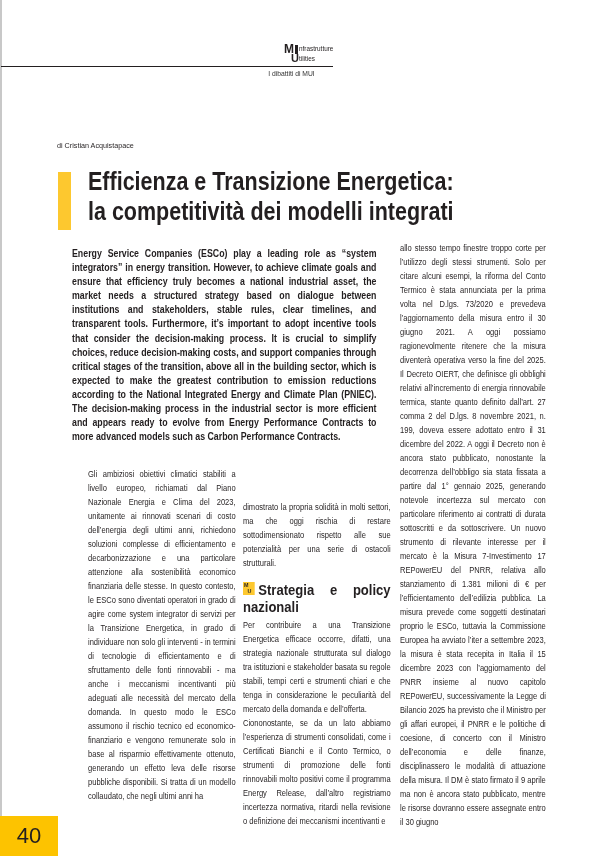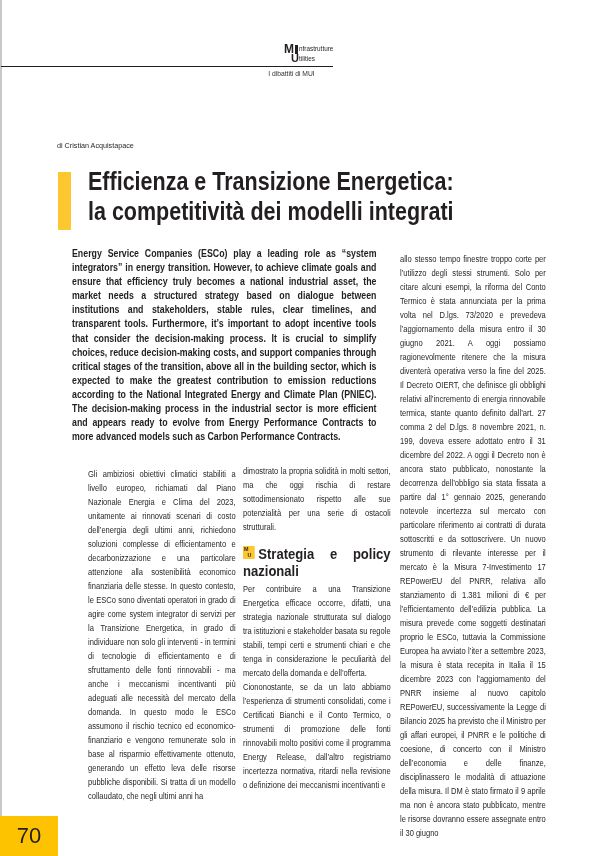--- a/index.html
+++ b/index.html
@@ -47,7 +47,7 @@
   .col-left .inner { width: 164px; }
   .col-mid { left: 243px; top: 464px; width: 148px; }
   .col-mid .inner { width: 164px; }
-  .col-right { left: 400px; top: 252px; width: 146px; }
+  .col-right { left: 400px; top: 241px; width: 146px; }
   .col-right .inner { width: 162px; }
 
   .section-head { margin: 12px 0 2px 0; font-size: 14.5px; line-height: 17px; font-weight: bold; color: #231f20; }

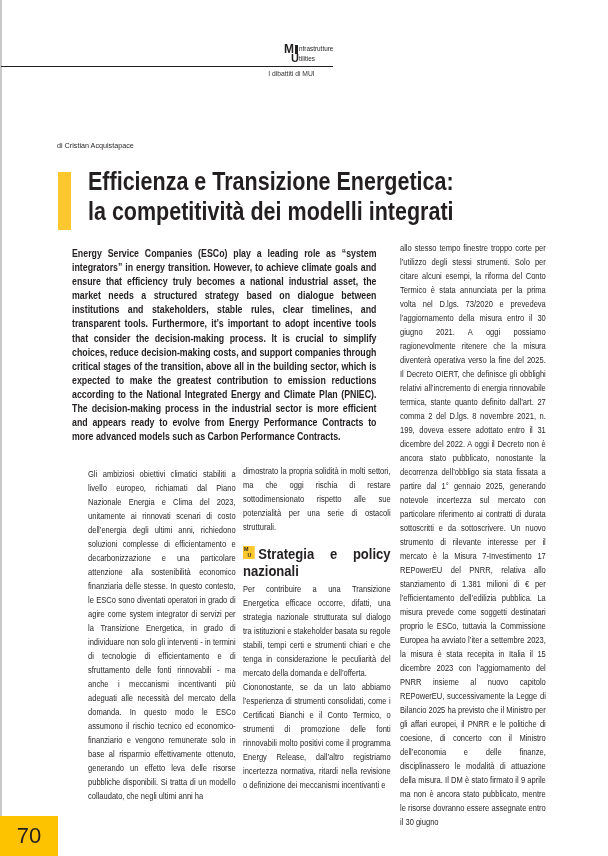--- a/index.html
+++ b/index.html
@@ -45,7 +45,7 @@
   .col p { margin: 0; }
   .col-left { left: 88px; top: 467px; width: 148px; }
   .col-left .inner { width: 164px; }
-  .col-mid { left: 243px; top: 464px; width: 148px; }
+  .col-mid { left: 243px; top: 500px; width: 148px; }
   .col-mid .inner { width: 164px; }
   .col-right { left: 400px; top: 241px; width: 146px; }
   .col-right .inner { width: 162px; }

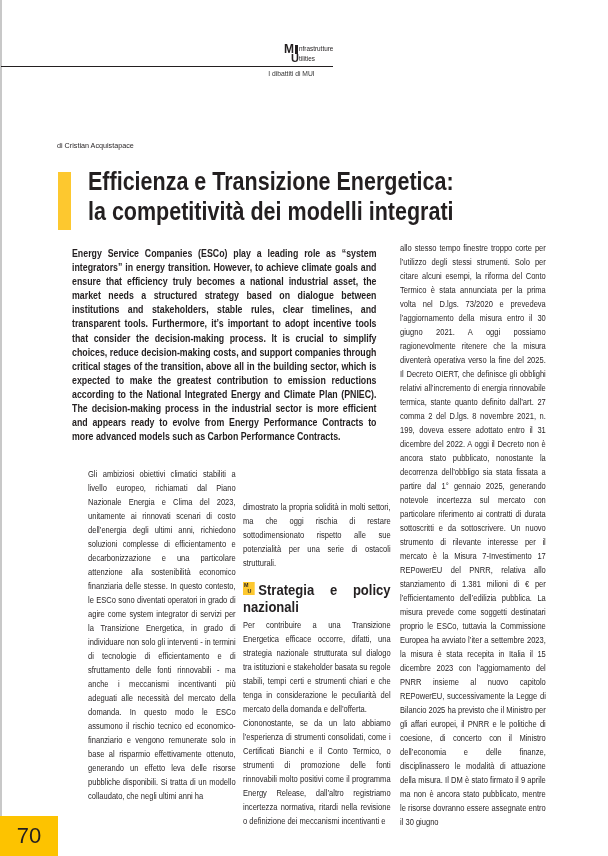--- a/index.html
+++ b/index.html
@@ -119,6 +119,6 @@
   </div>
 </div>
 
-<div class="page-number">70</div>
+<div class="page-number">40</div>
 
 </body></html>

